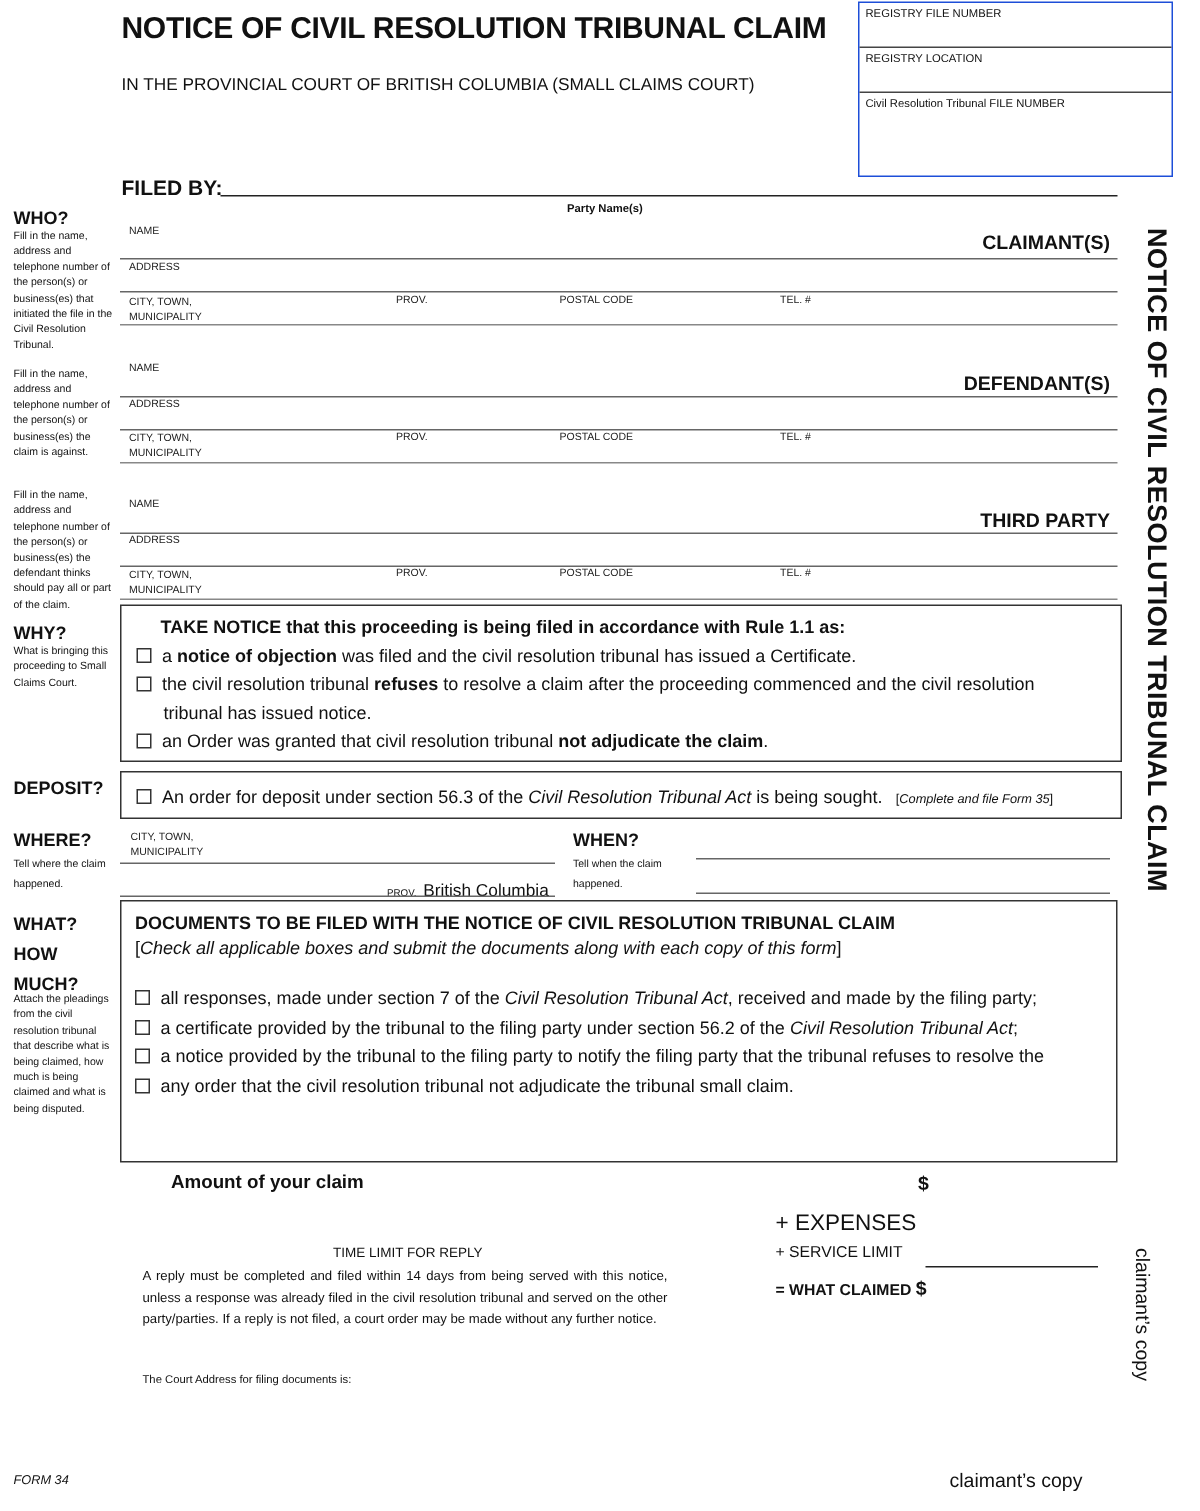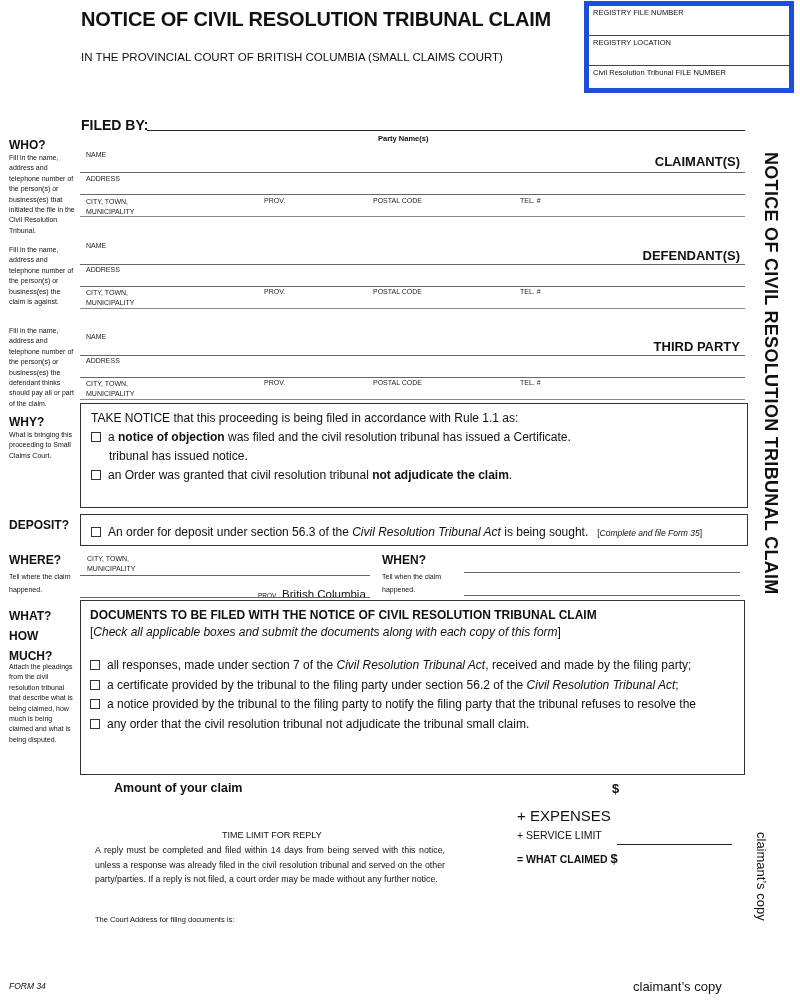--- a/index.html
+++ b/index.html
@@ -8,7 +8,7 @@
   .abs { position: absolute; }
   .title { left: 81px; top: 8px; font-size: 20px; font-weight: bold; letter-spacing: -0.2px; white-space: nowrap; }
   .subtitle { left: 81px; top: 51px; font-size: 11.5px; white-space: nowrap; }
-  .reg-box { left: 572px; top: 1px; width: 210px; height: 92px; border: 5px solid #1d4ed8; margin-left: 12px; }
+  .reg-box { left: 572px; top: 1px; width: 210px; height: 117px; border: 1px solid #1d4ed8; }
   .reg-cell { height: 30px; border-bottom: 1px solid #444; font-size: 7.5px; padding: 2px 4px; }
   .reg-cell:last-child { border-bottom: none; }
   .filed-by { left: 81px; top: 117px; font-size: 14px; font-weight: bold; }

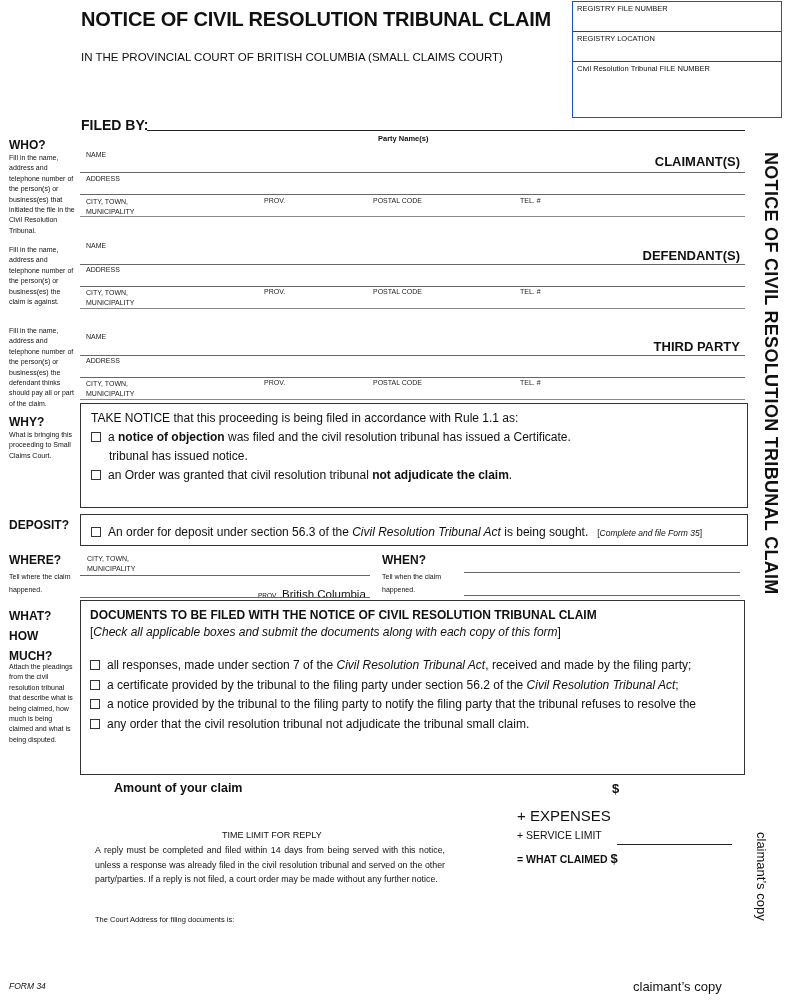--- a/index.html
+++ b/index.html
@@ -90,7 +90,7 @@
 <div class="abs side-head" style="top:415px;">WHY?</div>
 <div class="abs side-note" style="top:430px;">What is bringing this proceeding to Small Claims Court.</div>
 <div class="abs box" style="left:80px;top:403px;width:668px;height:105px;padding:5px 10px;">
-  <div class="why-line" style="font-weight:normal;">TAKE NOTICE that this proceeding is being filed in accordance with Rule 1.1 as:</div>
+  <div class="why-line" style="font-weight:bold;margin-left:16px;">TAKE NOTICE that this proceeding is being filed in accordance with Rule 1.1 as:</div>
   <div class="why-line"><span class="chk"></span><span>a </span><b>notice of objection</b><span> was filed and the civil resolution tribunal has issued a Certificate.</span></div>
   <div class="why-line" style="padding-left:18px;">tribunal has issued notice.</div>
   <div class="why-line"><span class="chk"></span><span>an Order was granted that civil resolution tribunal </span><b>not adjudicate the claim</b><span>.</span></div>

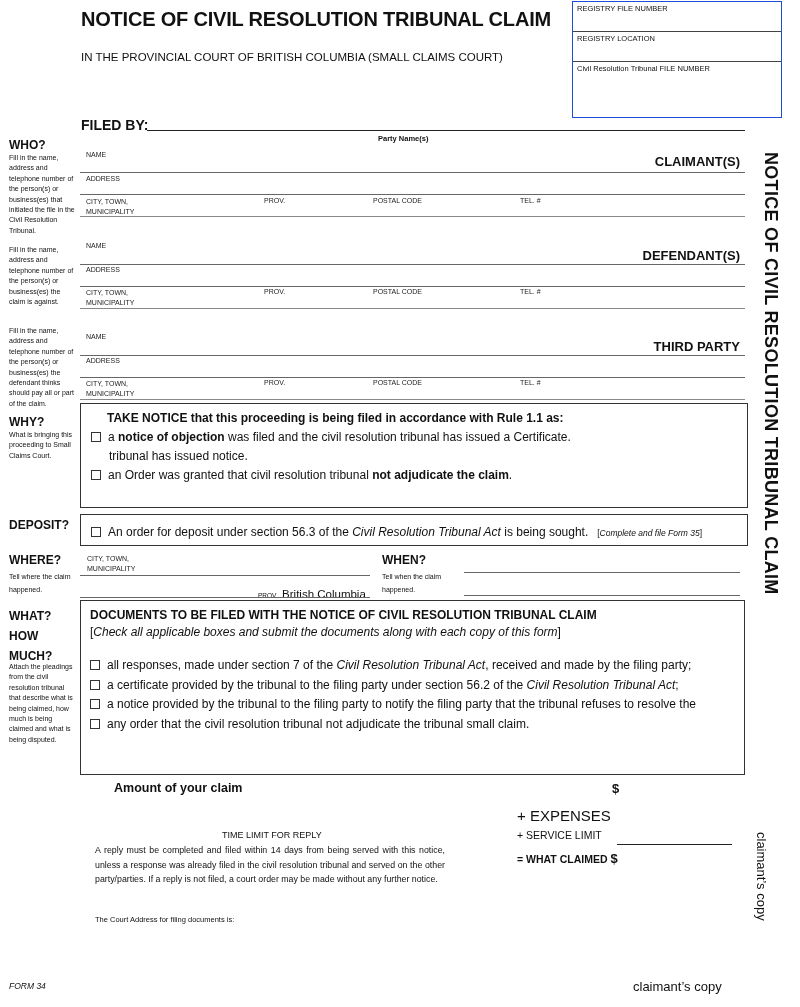--- a/index.html
+++ b/index.html
@@ -92,6 +92,7 @@
 <div class="abs box" style="left:80px;top:403px;width:668px;height:105px;padding:5px 10px;">
   <div class="why-line" style="font-weight:bold;margin-left:16px;">TAKE NOTICE that this proceeding is being filed in accordance with Rule 1.1 as:</div>
   <div class="why-line"><span class="chk"></span><span>a </span><b>notice of objection</b><span> was filed and the civil resolution tribunal has issued a Certificate.</span></div>
+  <div class="why-line"><span class="chk"></span><span>the civil resolution tribunal </span><b>refuses</b><span> to resolve a claim after the proceeding commenced and the civil resolution</span></div>
   <div class="why-line" style="padding-left:18px;">tribunal has issued notice.</div>
   <div class="why-line"><span class="chk"></span><span>an Order was granted that civil resolution tribunal </span><b>not adjudicate the claim</b><span>.</span></div>
 </div>

